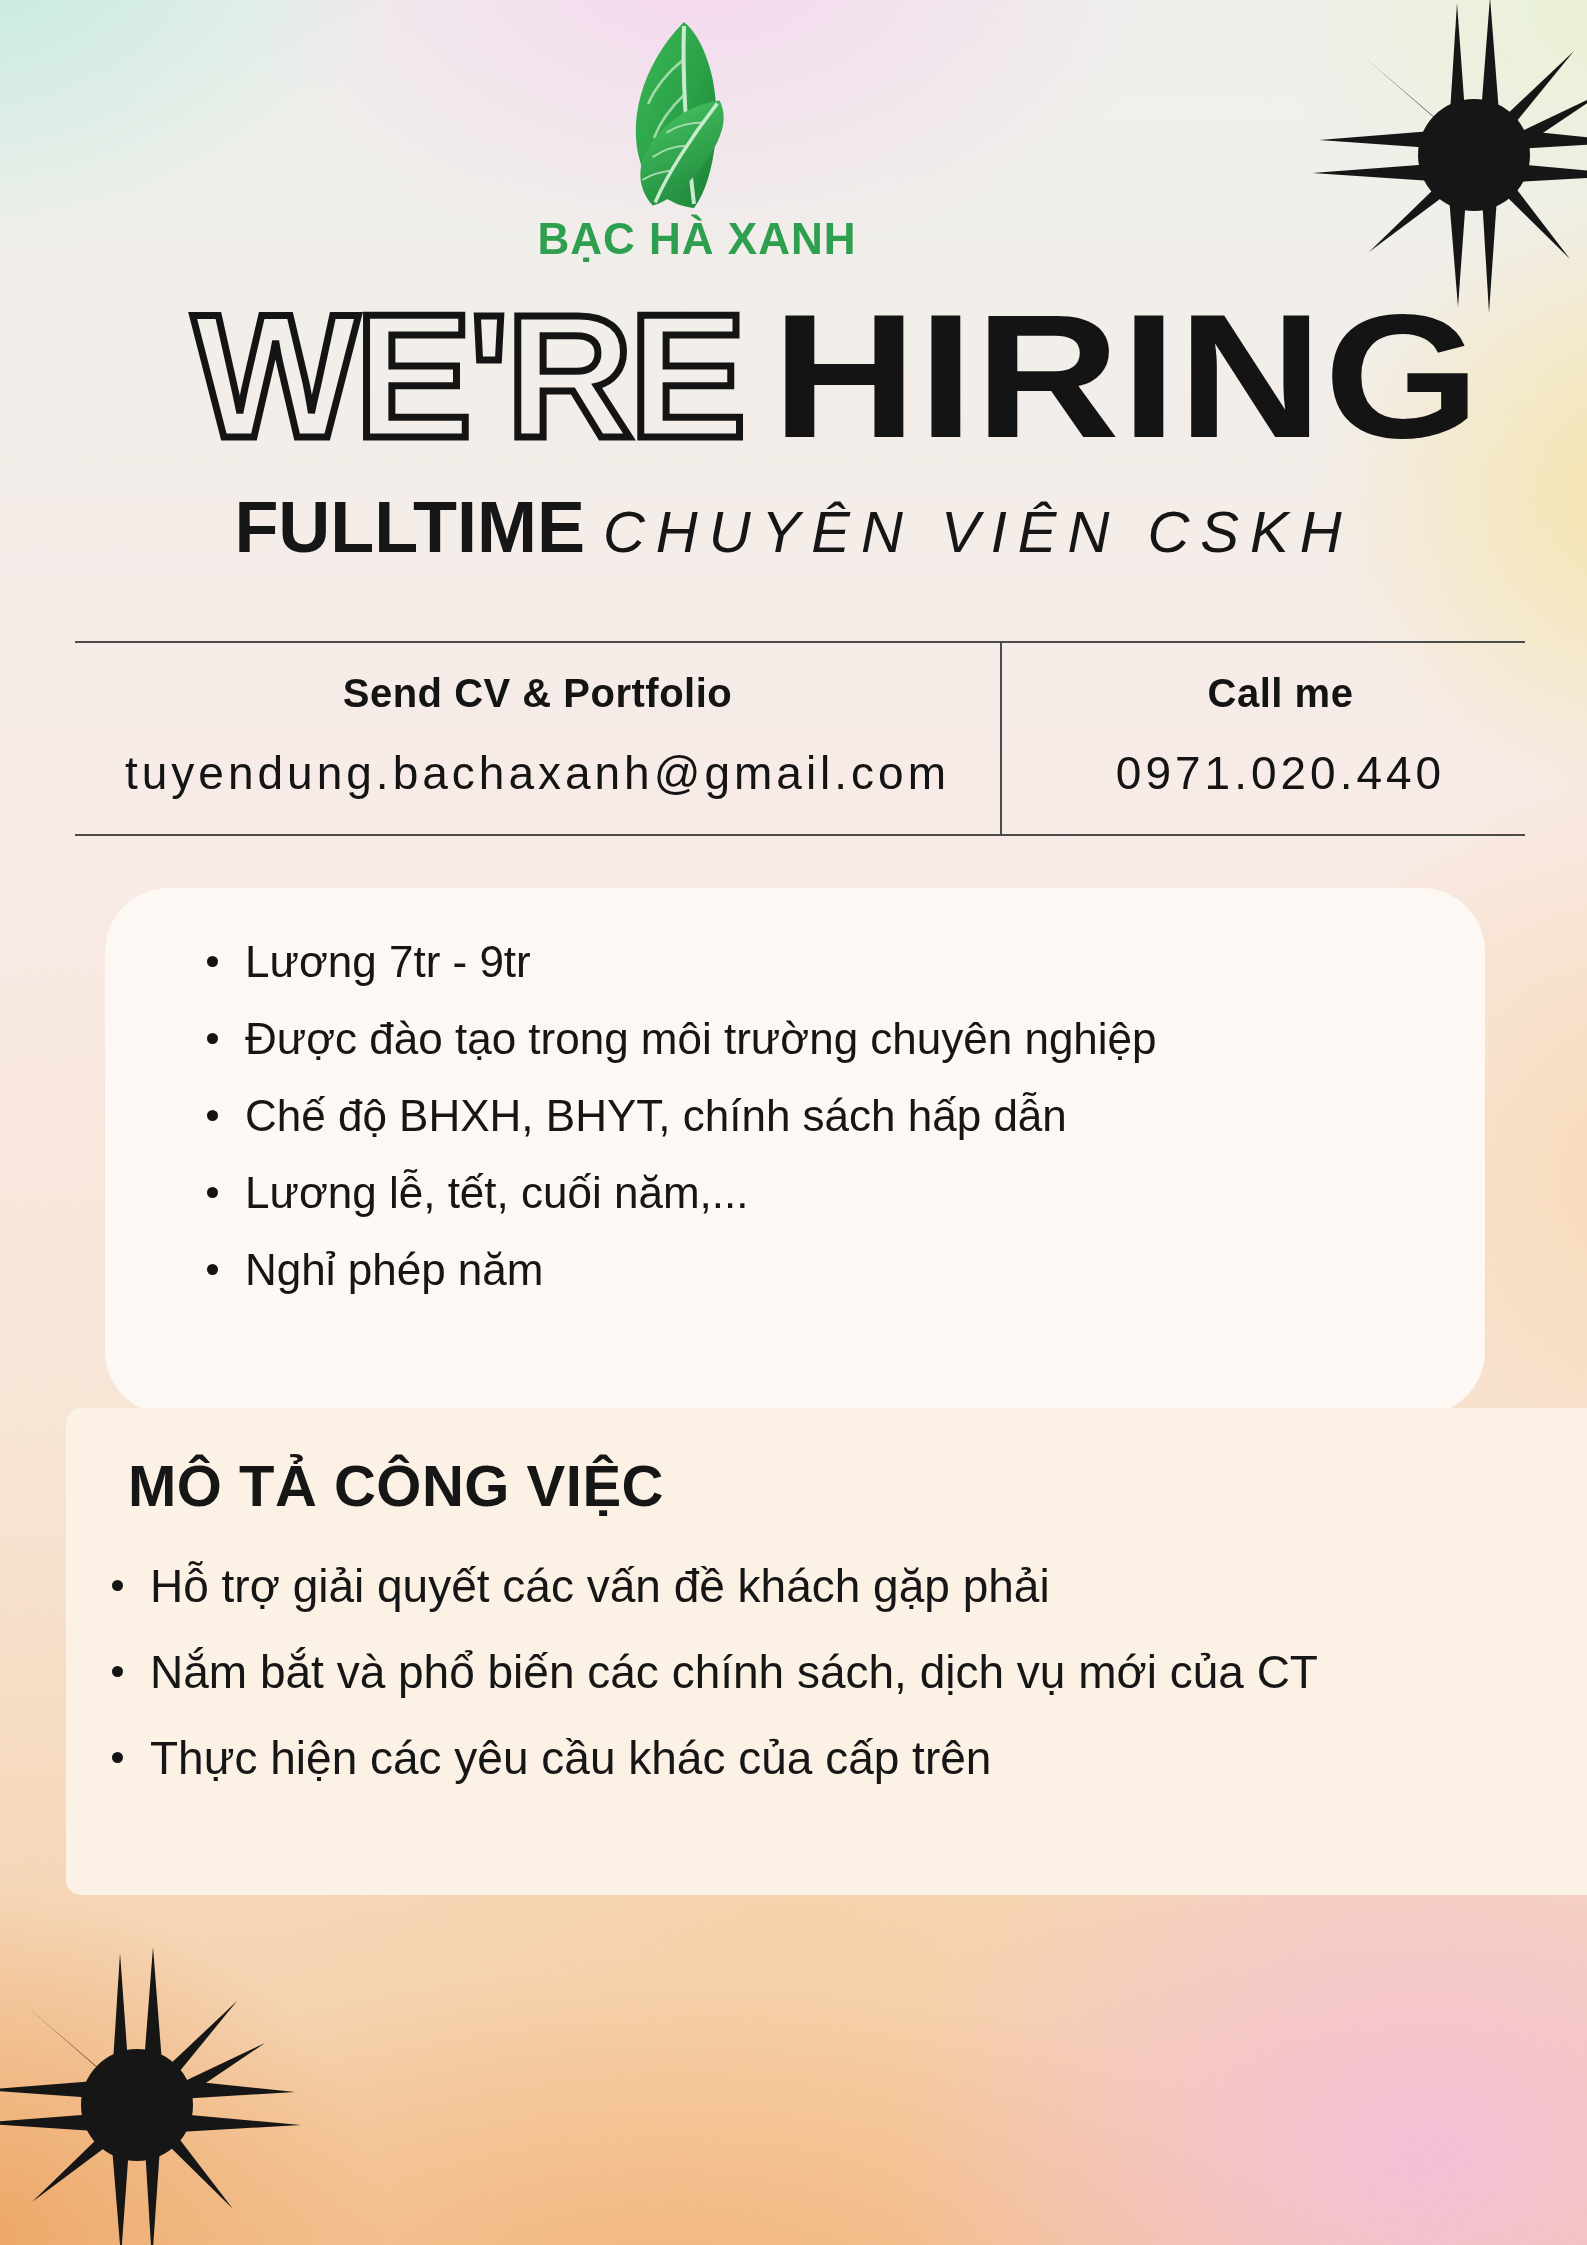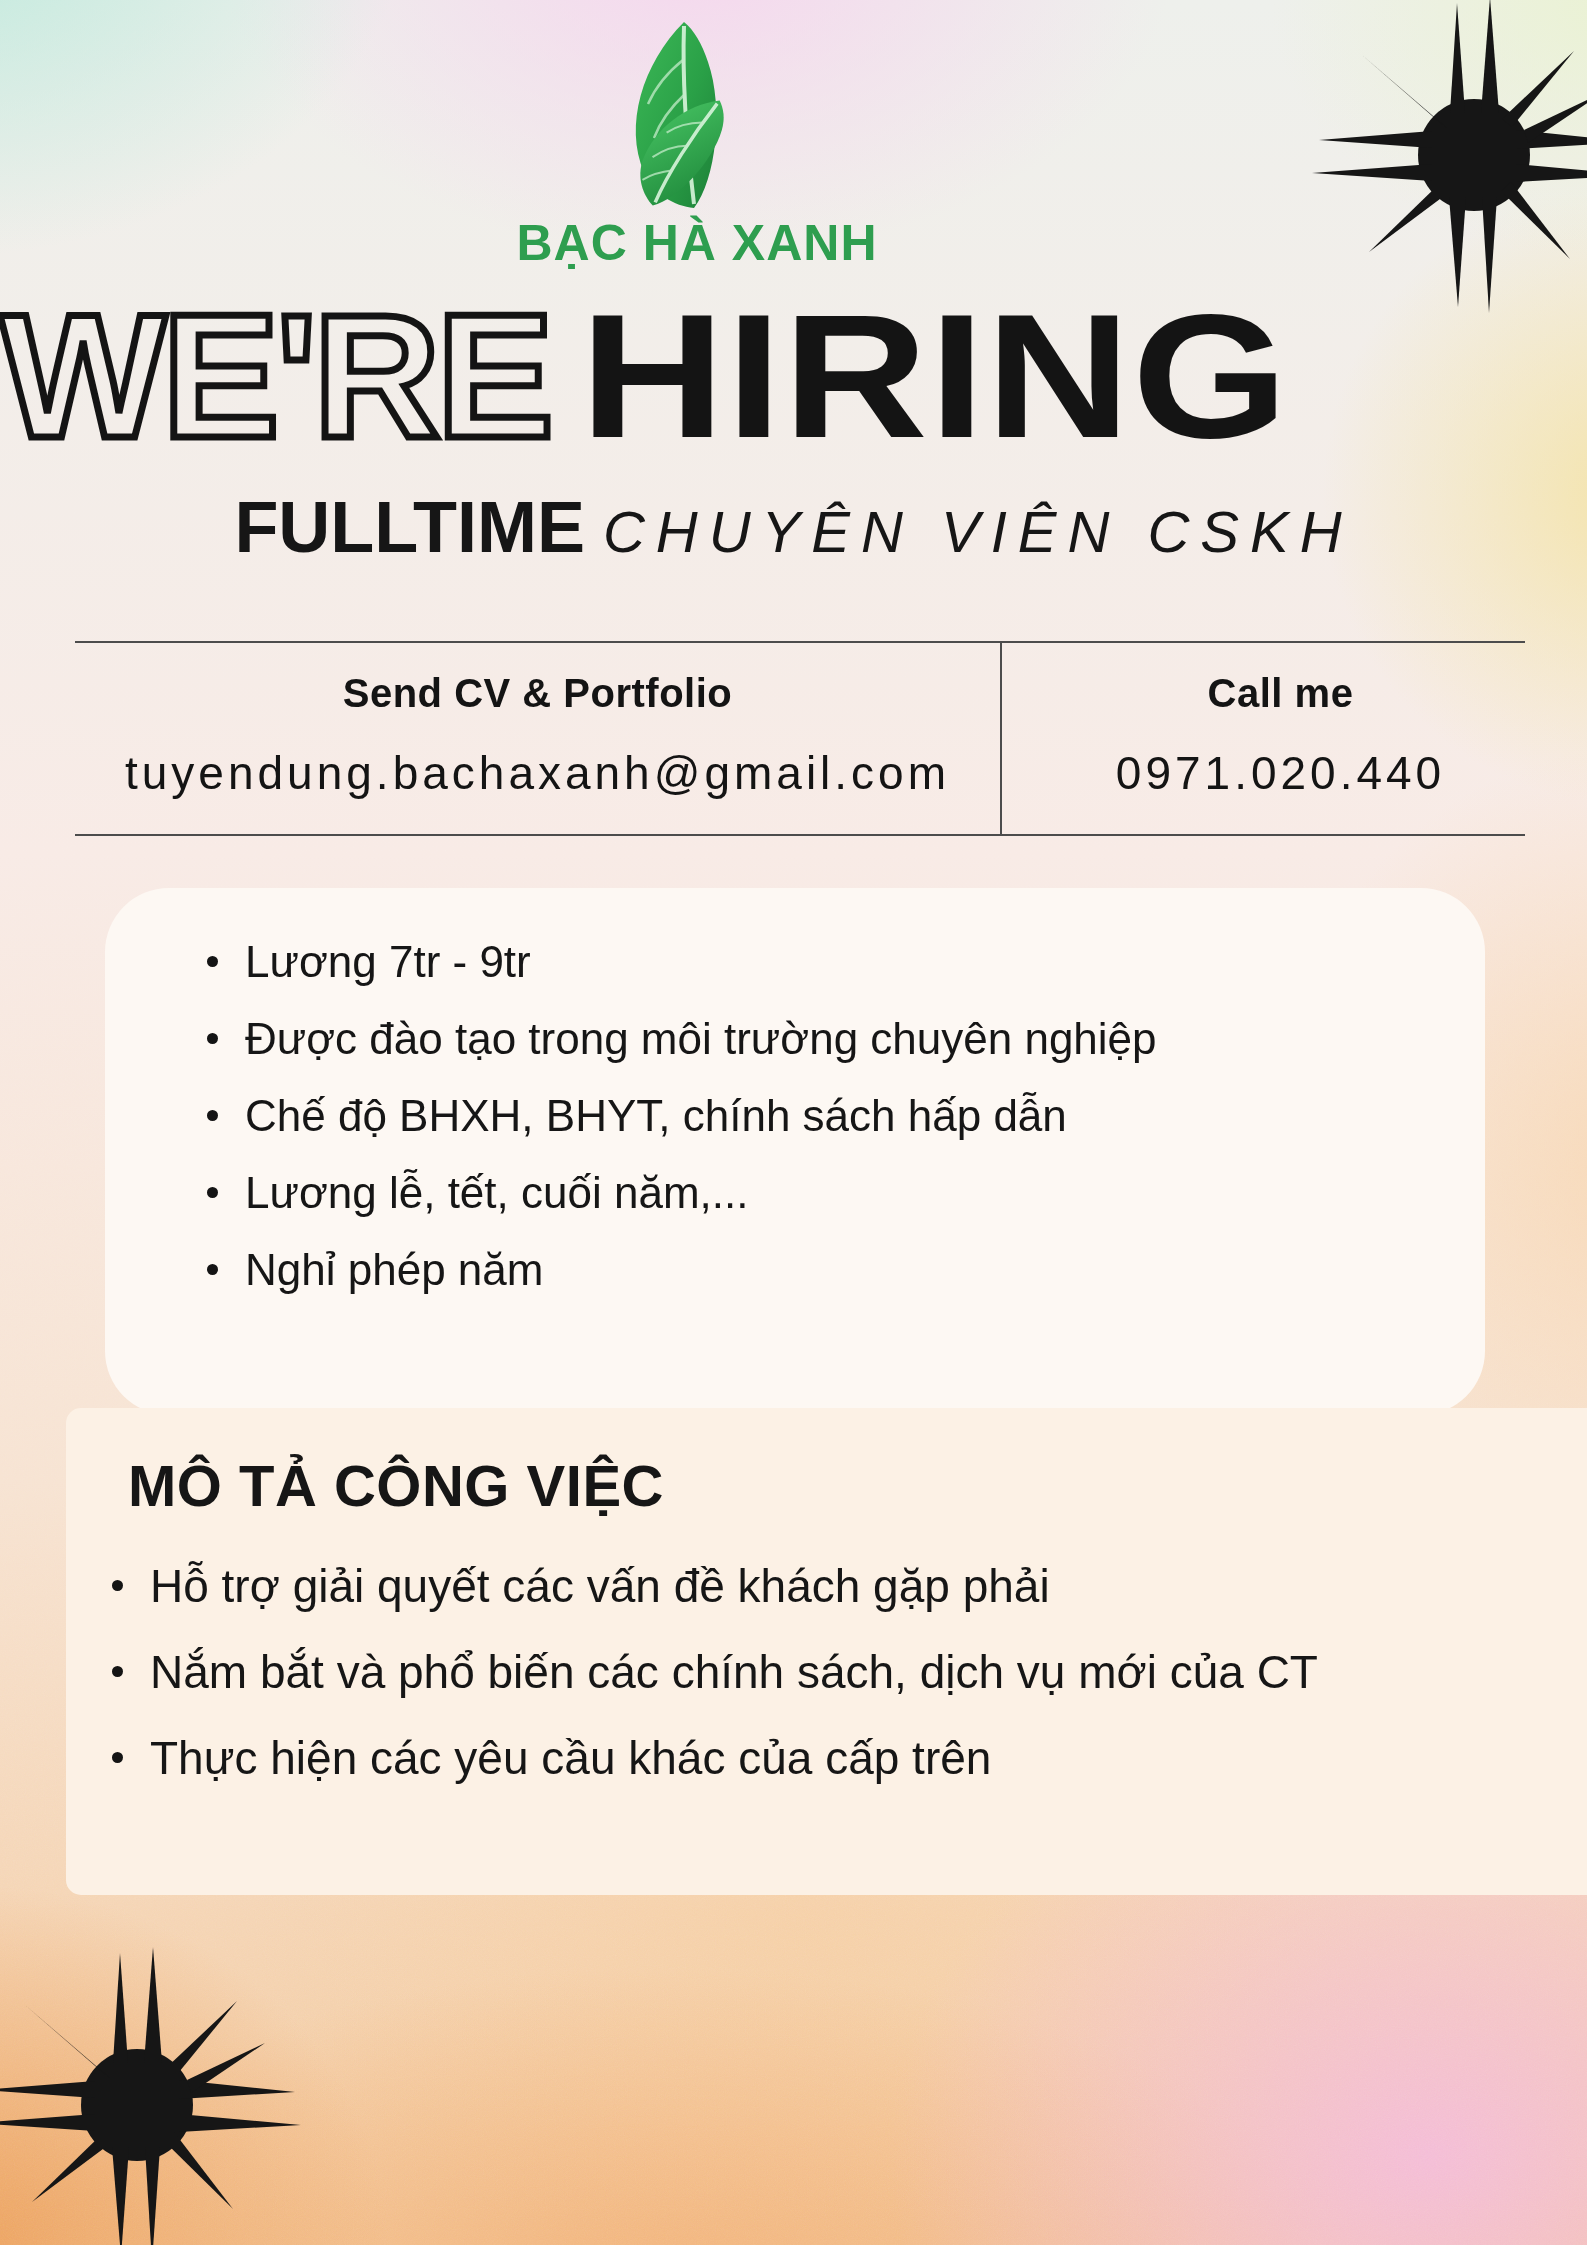--- a/index.html
+++ b/index.html
@@ -27,7 +27,7 @@
 
   .logo{position:absolute; left:612px; top:20px; width:178px; height:192px;}
   .brand{position:absolute; left:697px; top:214px; transform:translateX(-50%);
-    font-size:50px; font-weight:bold; letter-spacing:1px; color:#2e9e4f; white-space:nowrap;}
+    font-size:44px; font-weight:bold; letter-spacing:1px; color:#2e9e4f; white-space:nowrap;}
 
   .title{position:absolute; left:0; right:0; top:288px; display:flex; align-items:flex-start; gap:30px; white-space:nowrap;}
   .title span{font-size:176px; line-height:1; font-weight:bold; letter-spacing:-4px; color:#141414;}

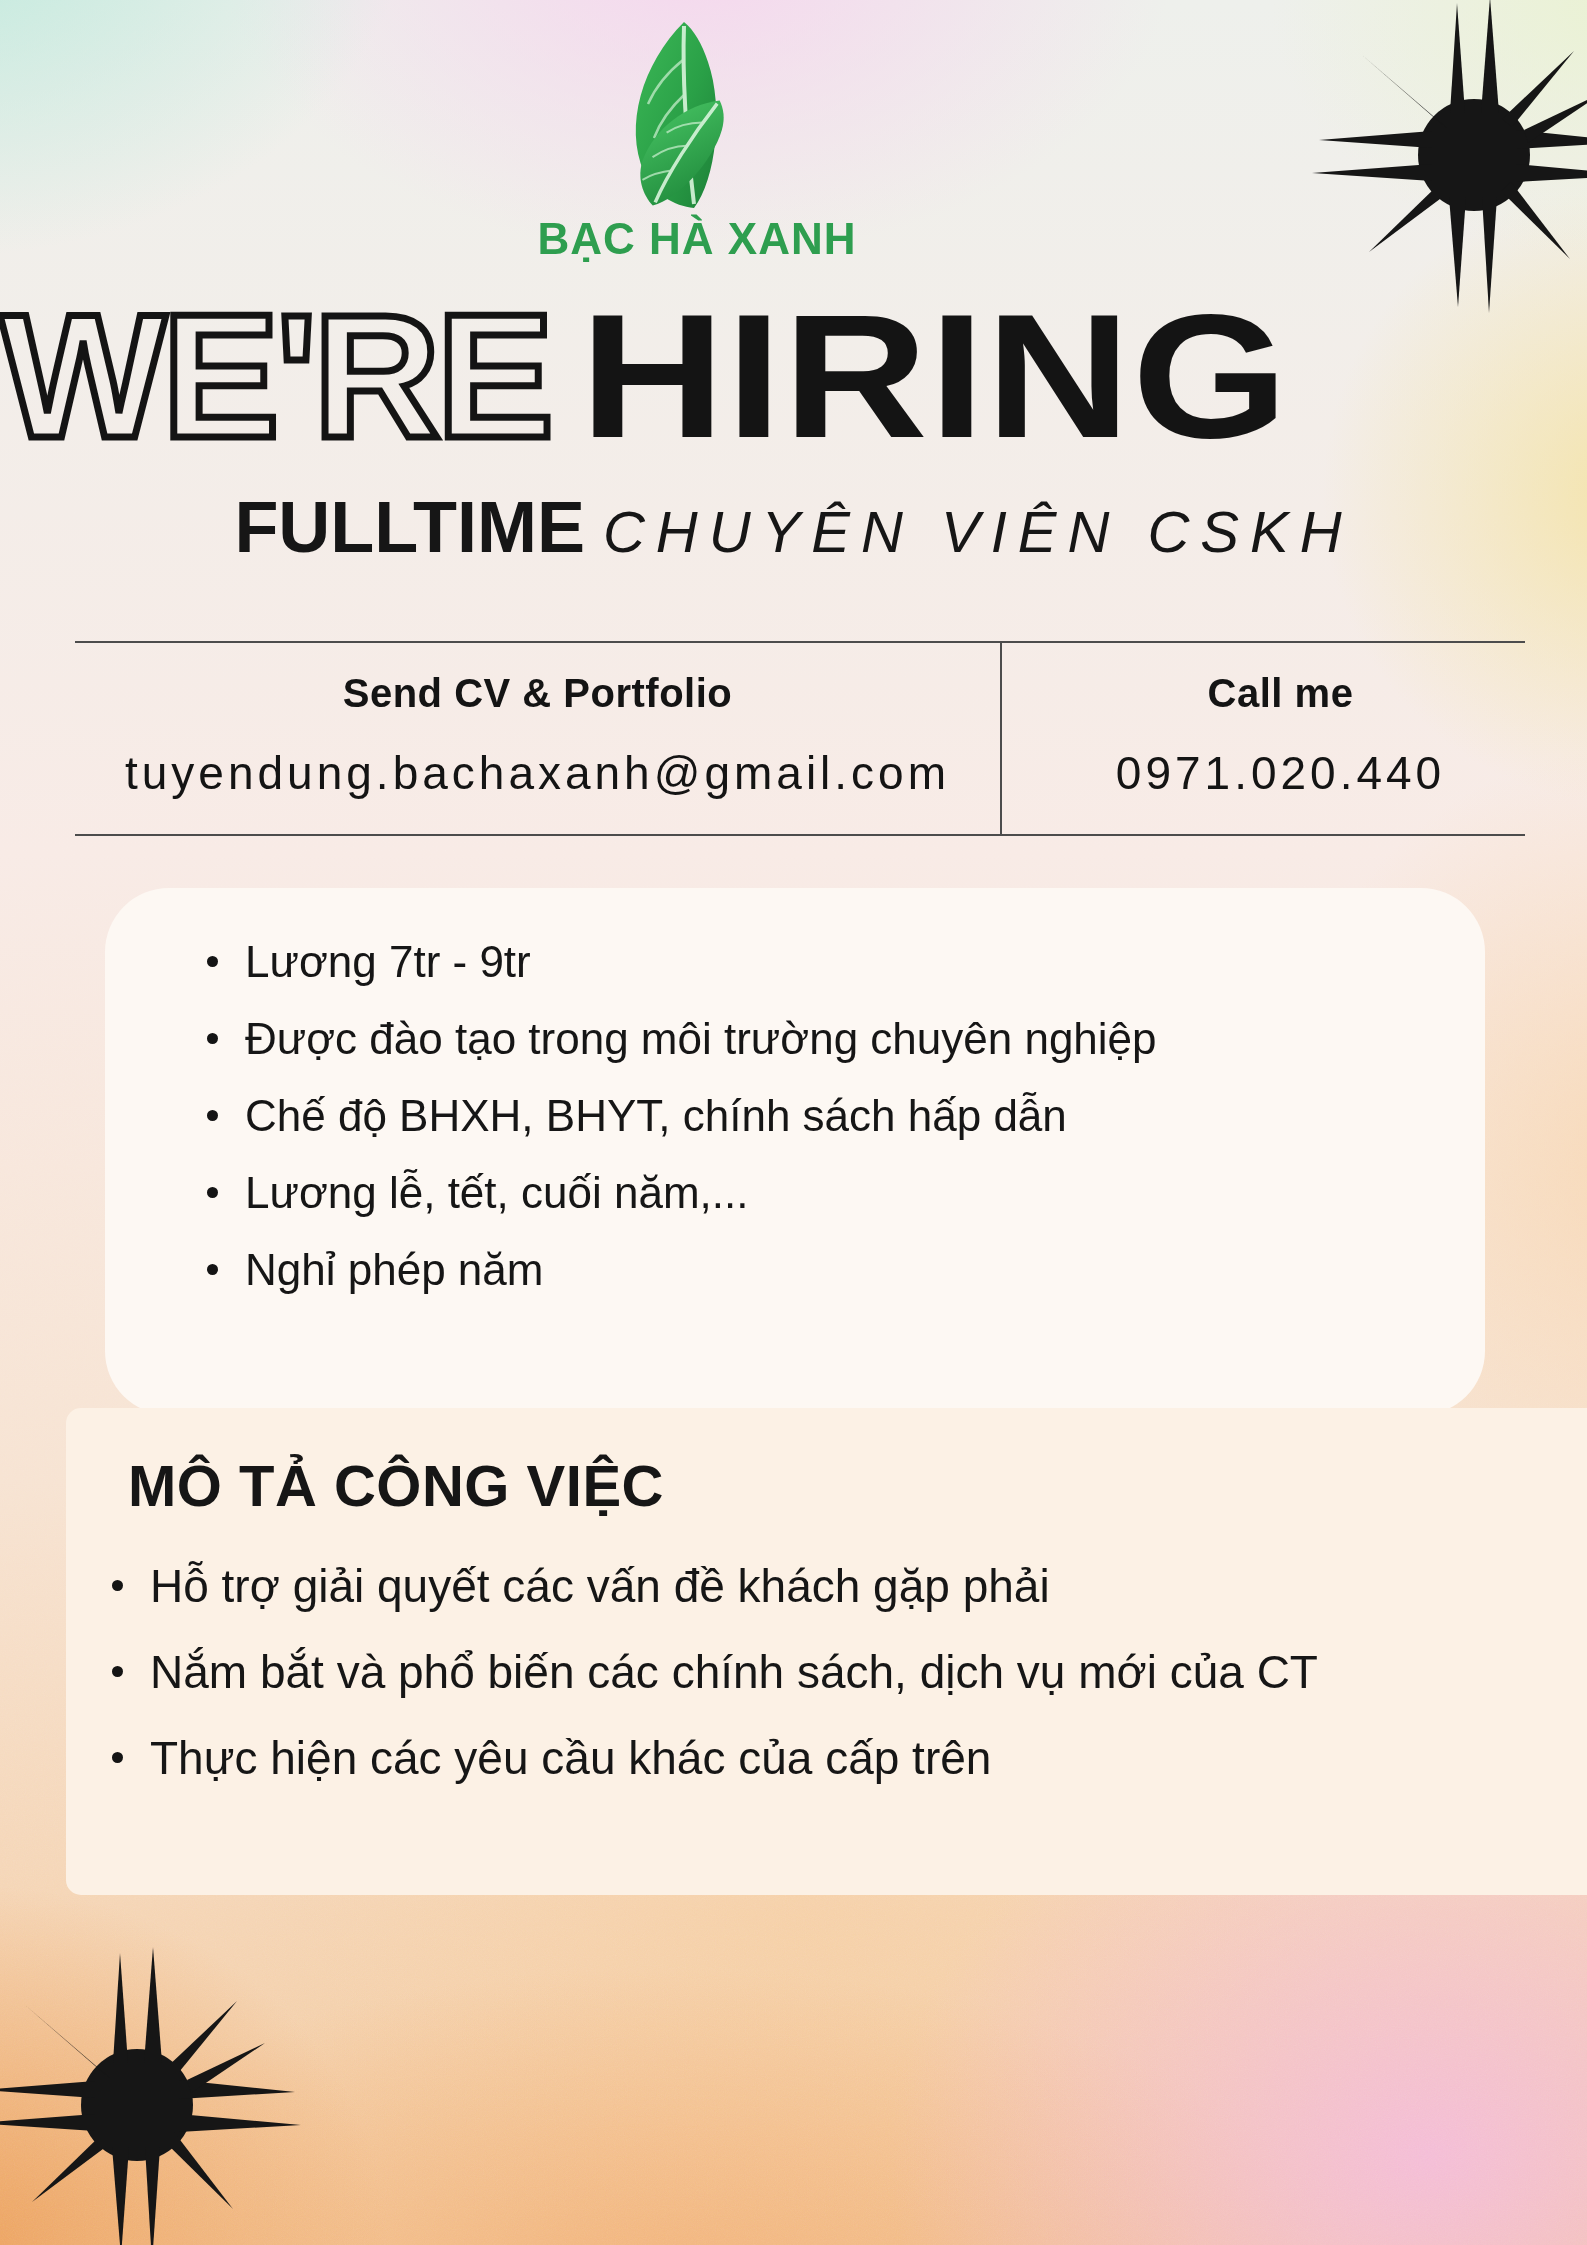--- a/index.html
+++ b/index.html
@@ -29,7 +29,7 @@
   .brand{position:absolute; left:697px; top:214px; transform:translateX(-50%);
     font-size:44px; font-weight:bold; letter-spacing:1px; color:#2e9e4f; white-space:nowrap;}
 
-  .title{position:absolute; left:0; right:0; top:288px; display:flex; align-items:flex-start; gap:30px; white-space:nowrap;}
+  .title{position:absolute; left:0; right:0; top:288px; display:flex; justify-content:center; align-items:flex-start; gap:30px; white-space:nowrap;}
   .title span{font-size:176px; line-height:1; font-weight:bold; letter-spacing:-4px; color:#141414;}
   .title .outline{color:transparent; -webkit-text-stroke:7px #141414; text-stroke:7px #141414;}
   .title .solid{display:inline-block; transform:scaleX(1.14); transform-origin:left center; letter-spacing:1px;}

